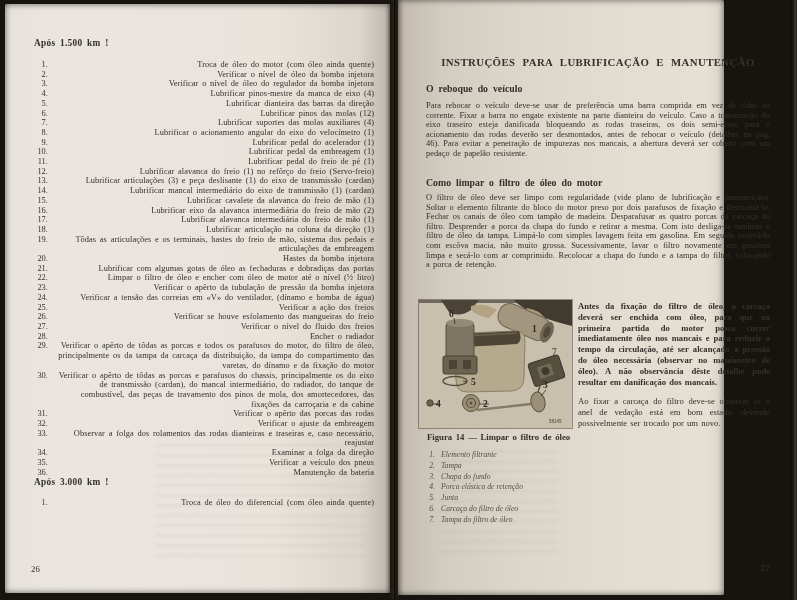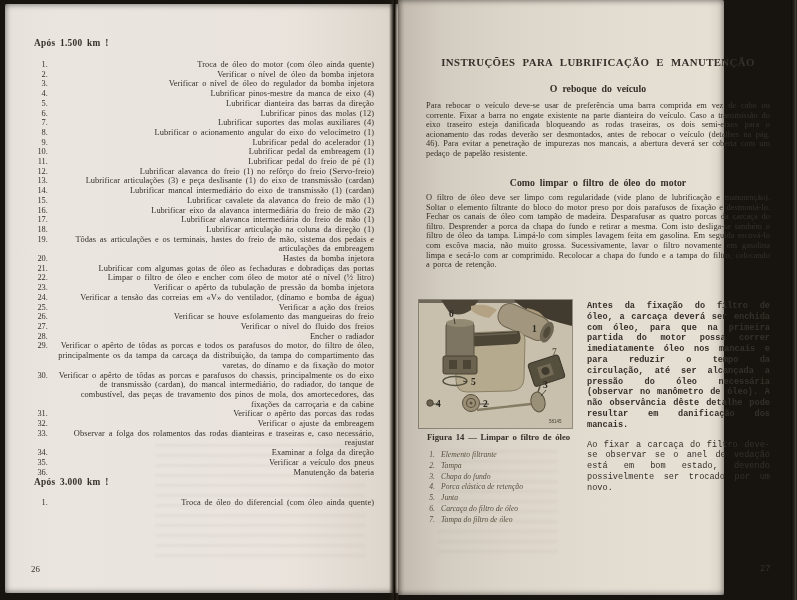--- a/index.html
+++ b/index.html
@@ -15,7 +15,6 @@
     left:5px;top:4px;width:385px;height:589px;
     background:linear-gradient(90deg,#e6e1db 0%,#eae5df 12%,#e9e3dc 70%,#ddd6cc 92%,#c2bab0 99%,#99918a 100%);
     border-radius:2px 0 0 2px;
-    padding-left:28px;
   }
   .page-right{
     left:398px;top:0;width:326px;height:595px;

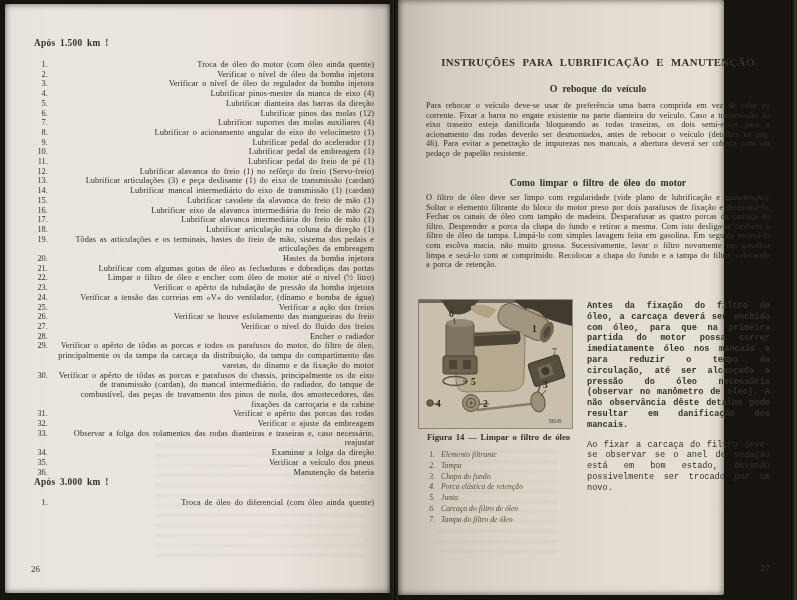--- a/index.html
+++ b/index.html
@@ -45,7 +45,7 @@
   
   .rp-title{position:absolute;left:28px;top:56px;width:344px;text-align:center;
     font-weight:bold;font-size:10.8px;letter-spacing:.4px;word-spacing:4px;}
-  .rp-sub{position:absolute;width:344px;left:28px;text-align:center;
+  .rp-sub{position:absolute;width:344px;left:28px;text-align:left;
     font-weight:bold;font-size:9.8px;word-spacing:2.5px;}
   .sub1{top:83px;}
   .sub2{top:177px;}

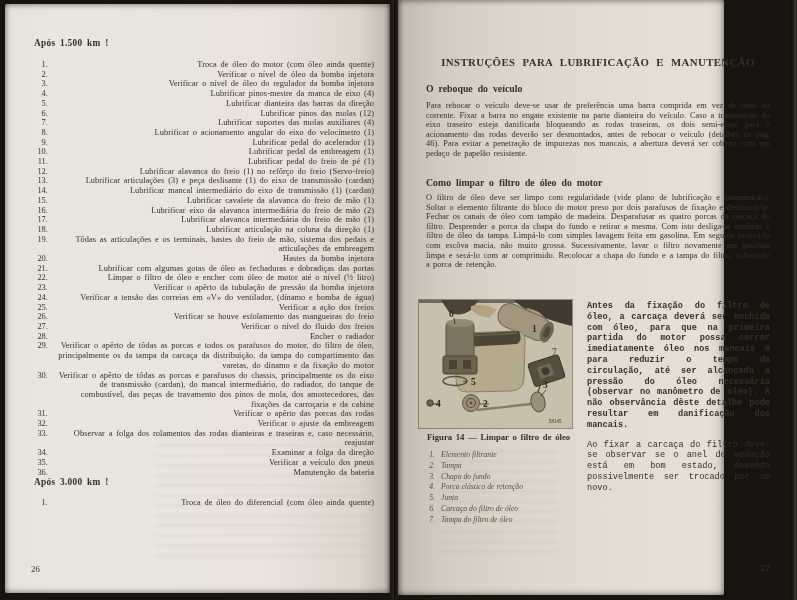--- a/index.html
+++ b/index.html
@@ -62,7 +62,7 @@
   .lnum{width:10px;min-width:10px;text-align:right;margin-right:6px;}
   .sidecol{position:absolute;left:180px;top:301px;width:192px;text-align:justify;
     font-size:8.6px;line-height:10.8px;word-spacing:1px;}
-  .sidecol p{margin:0 0 9px 9px;font-family:Liberation Mono, monospace;}
+  .sidecol p{margin:0 0 9px 0;}
   .side-bold{font-weight:bold;}
 </style>
 </head>

